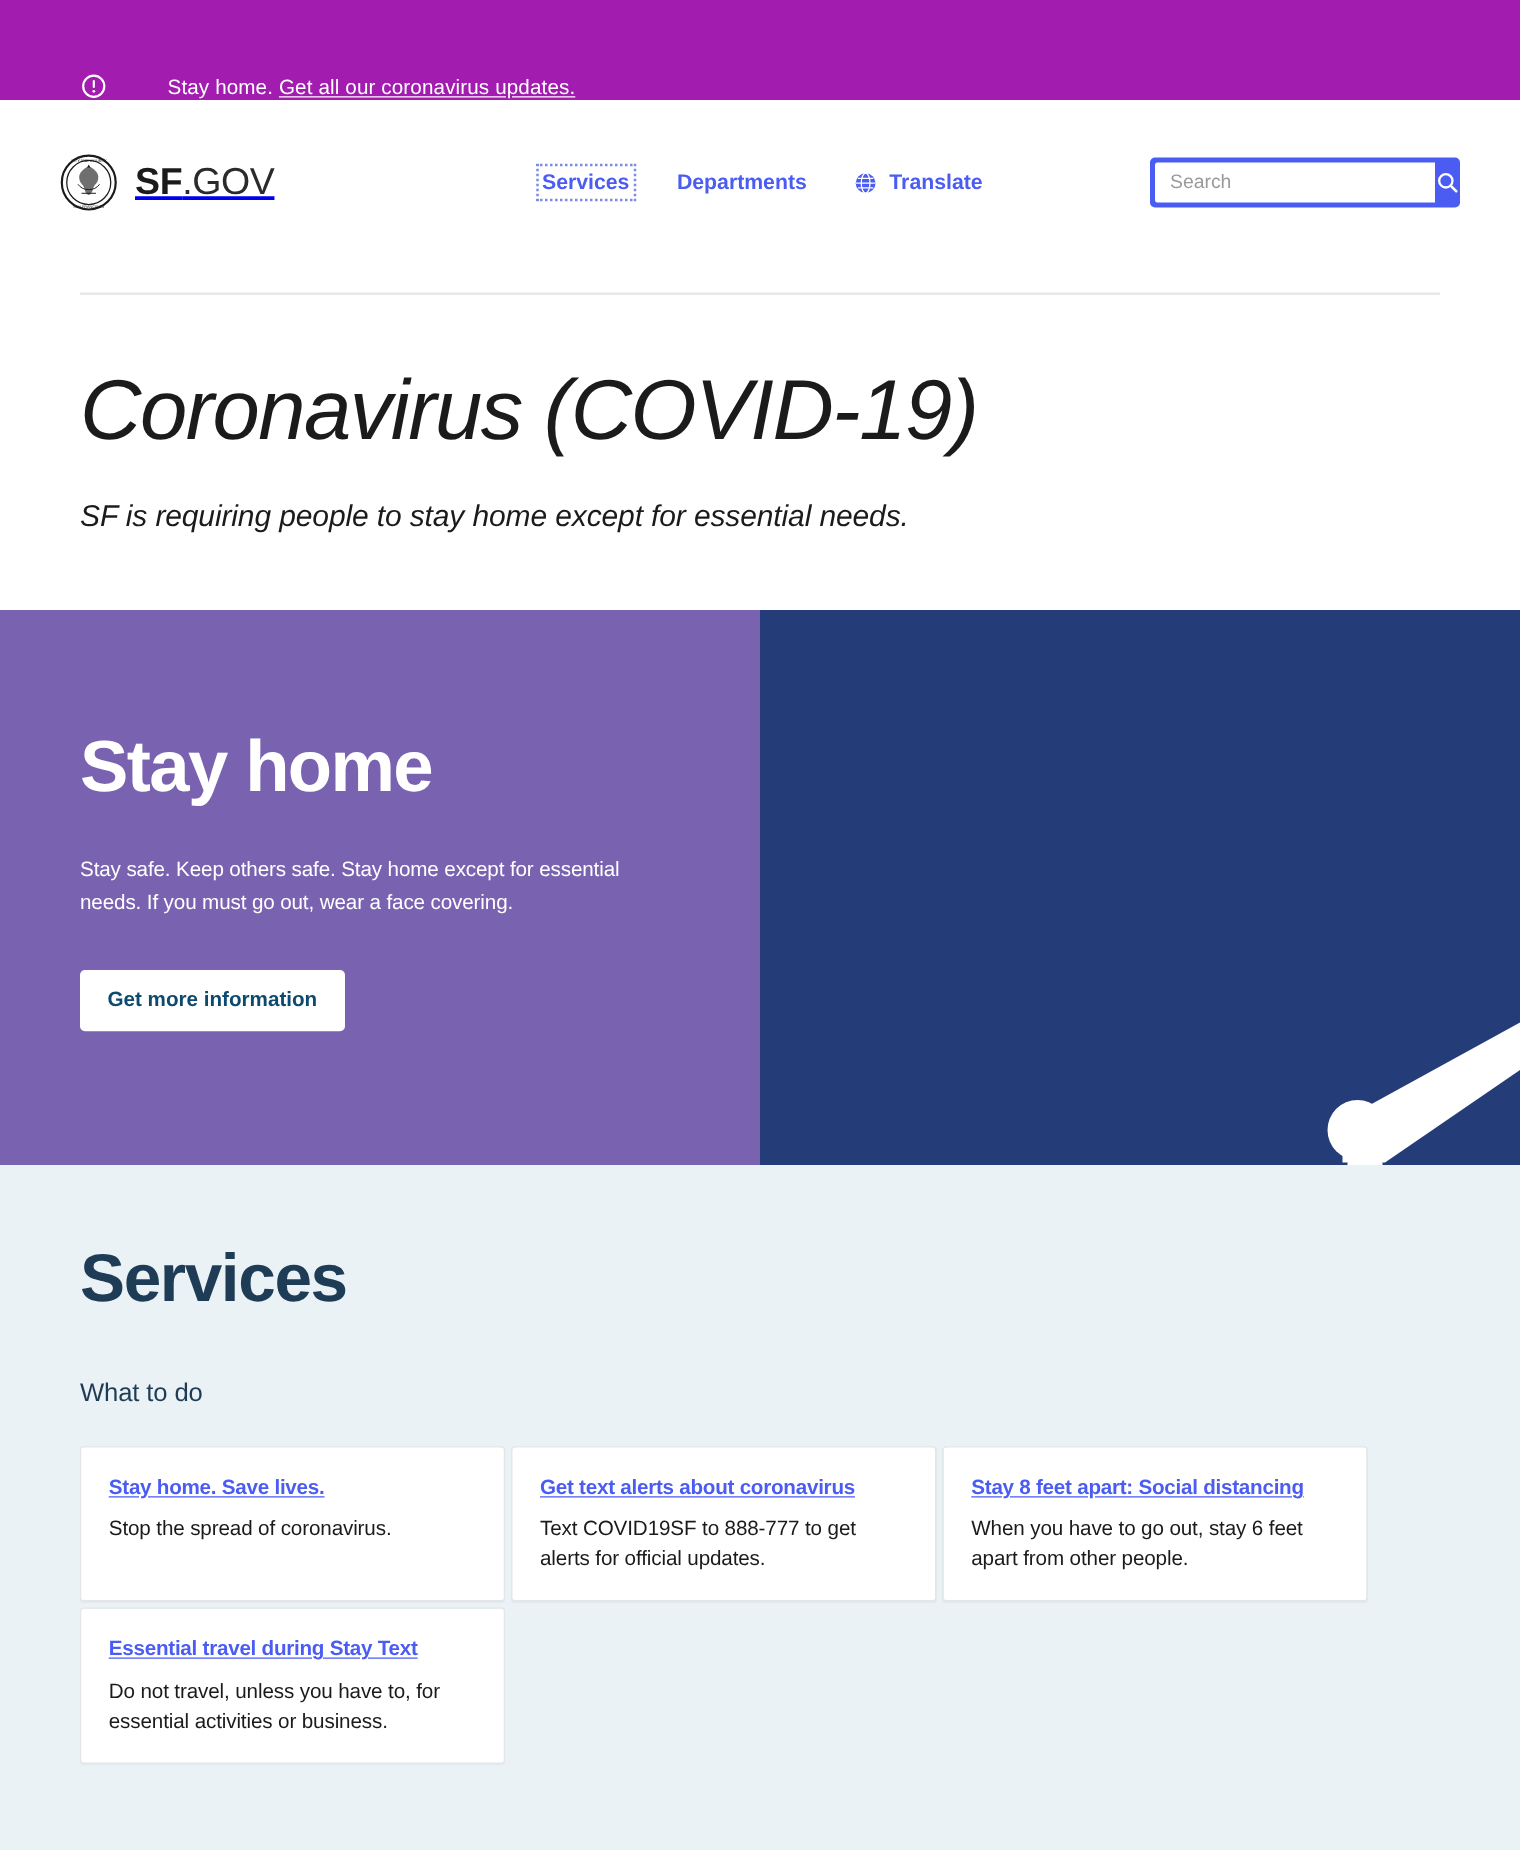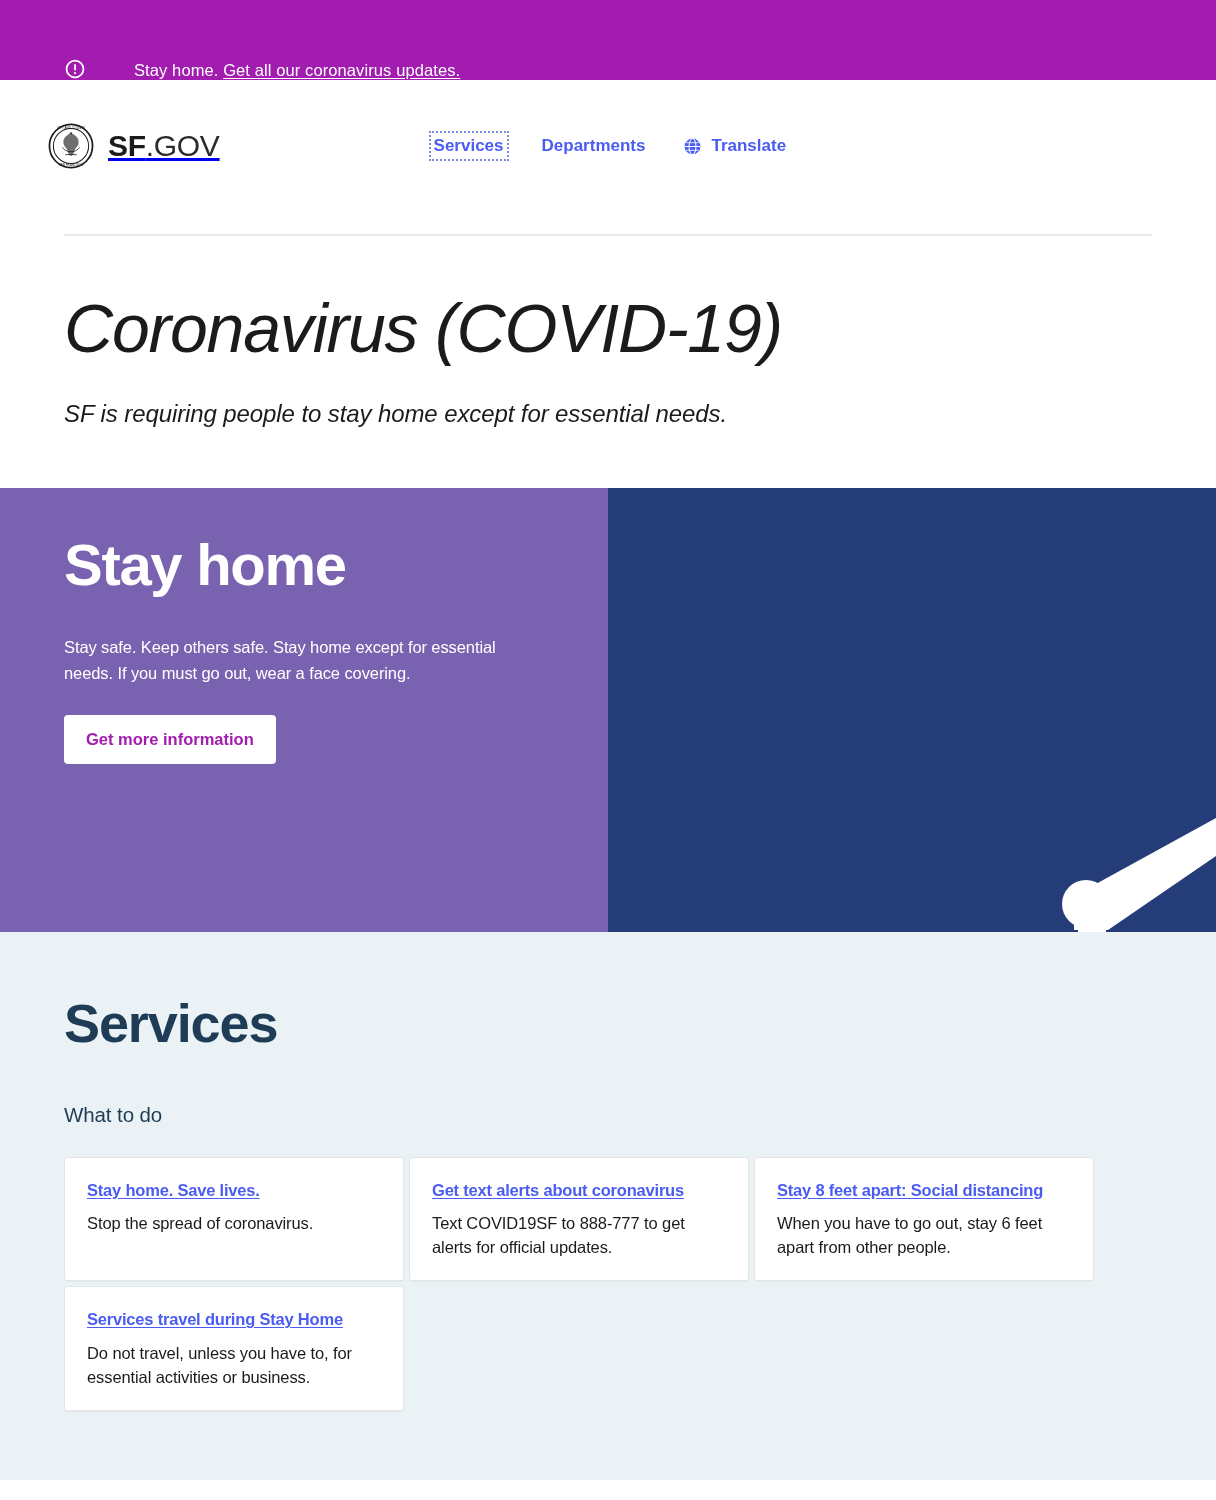--- a/index.html
+++ b/index.html
@@ -318,6 +318,15 @@
       </span>
     </nav>
 
+    <div class="search-wrap">
+      <input class="search-input" type="text" placeholder="Search" style="">
+      <button class="search-button">
+        <svg class="search-icon" viewBox="0 0 24 24">
+          <circle cx="10.4" cy="10.4" r="6.4" fill="none" stroke="#ffffff" stroke-width="2.2"></circle>
+          <line x1="15.2" y1="15.2" x2="20.4" y2="20.4" stroke="#ffffff" stroke-width="2.4" stroke-linecap="round"></line>
+        </svg>
+      </button>
+    </div>
 
   </div>
   <div class="header-divider"></div>

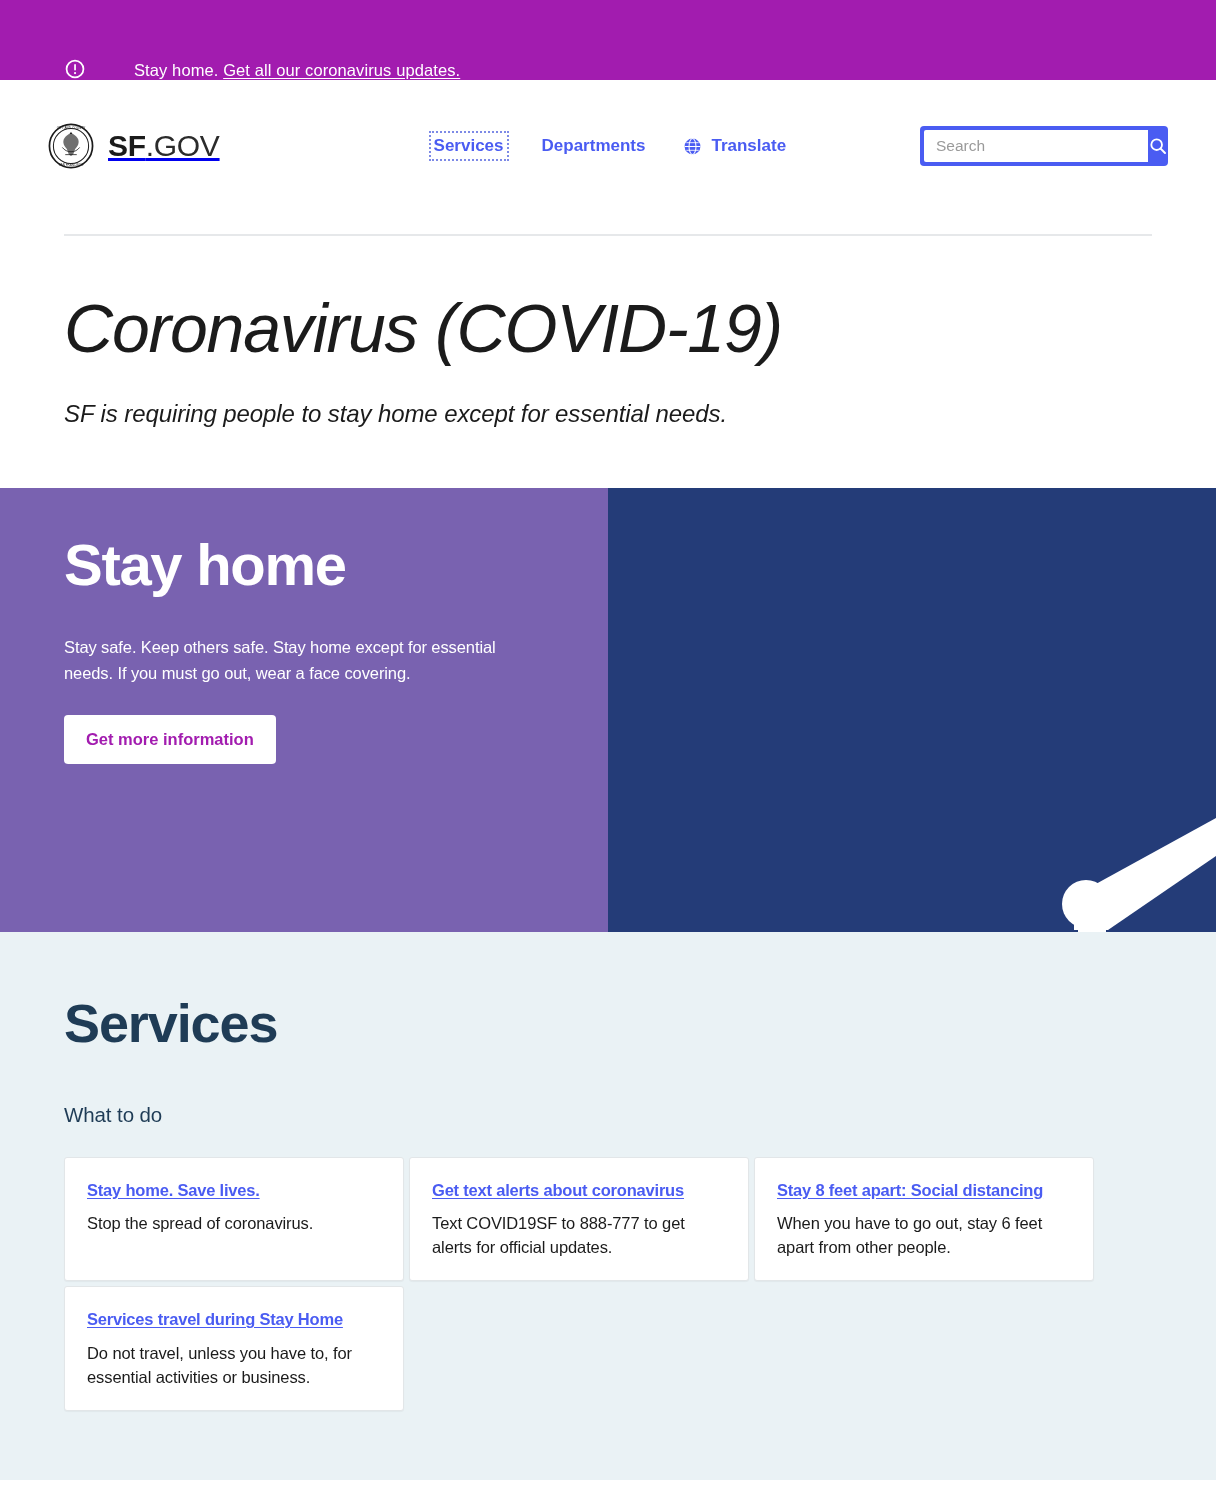--- a/index.html
+++ b/index.html
@@ -177,7 +177,7 @@
   .hero-left {
     width: 608px;
     background: #7962b0;
-    padding: 48px 64px 0 64px;
+    padding: 97px 64px 0 64px;
     color: #ffffff;
   }
   .hero-heading {

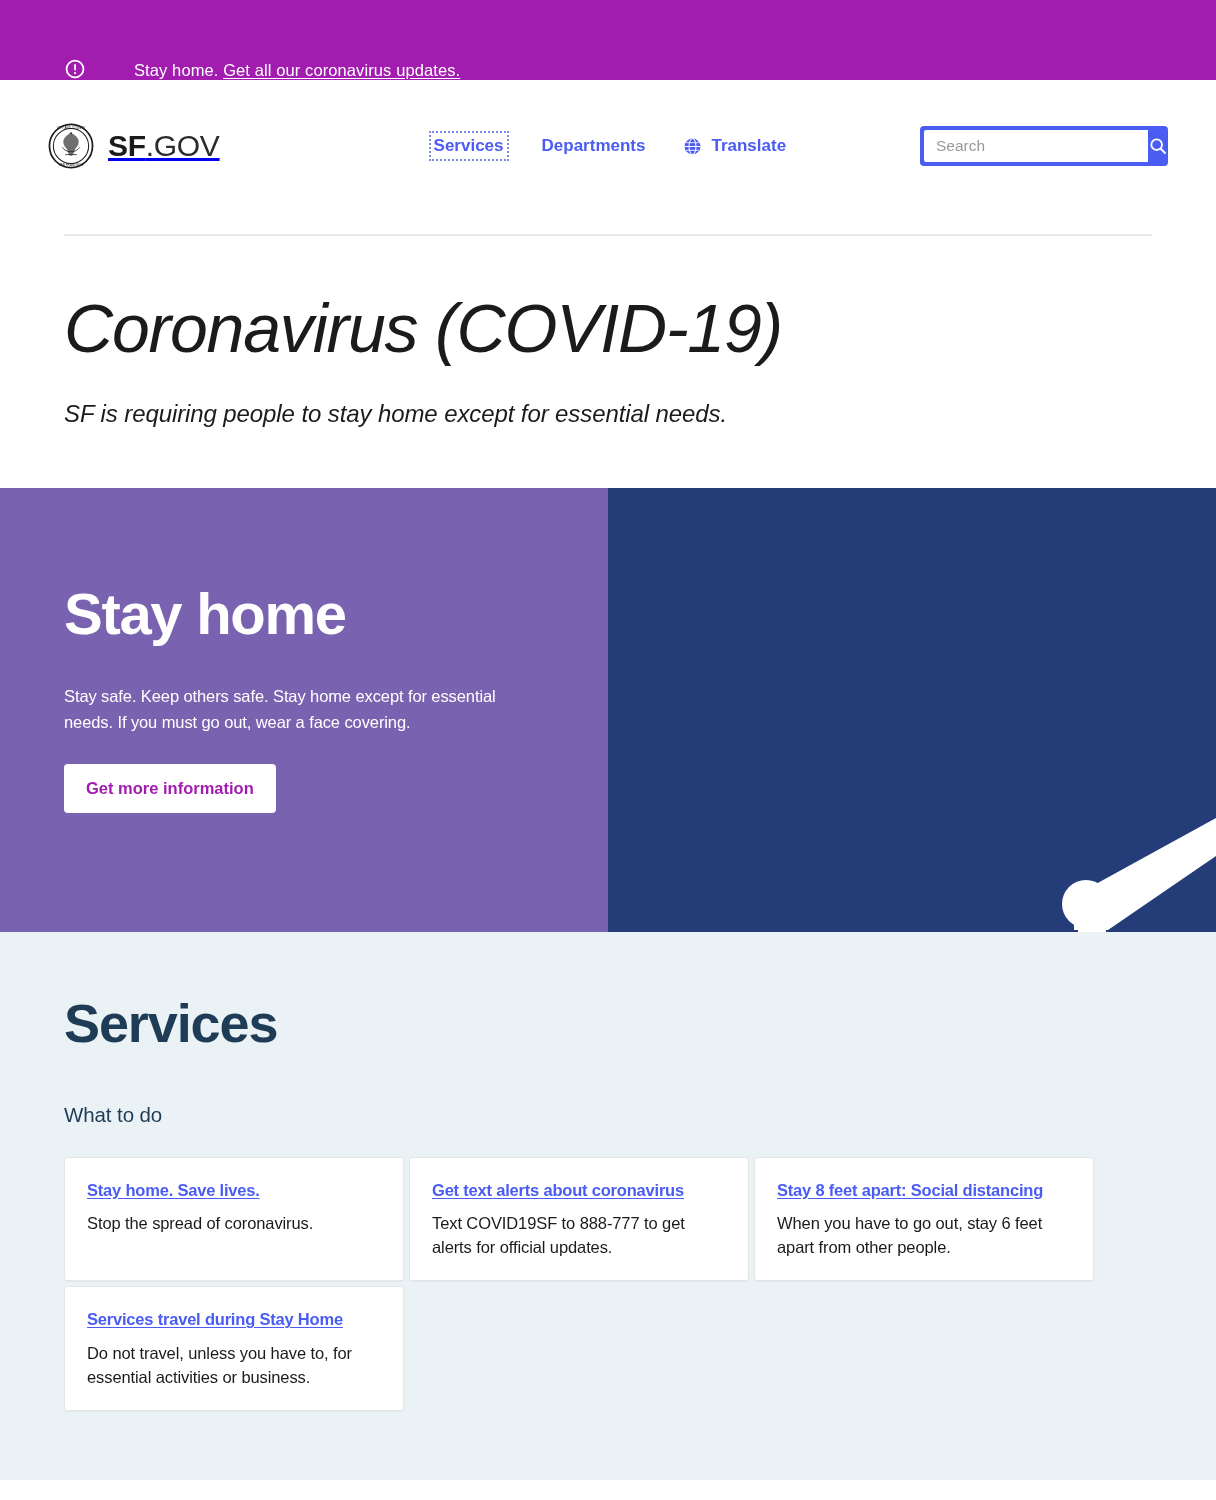--- a/index.html
+++ b/index.html
@@ -196,9 +196,9 @@
   }
   .hero-button {
     display: inline-block;
-    margin-top: 28px;
+    margin-top: 40px;
     background: #ffffff;
-    color: #a21caf;
+    color: #0c4a6e;
     font-weight: bold;
     font-size: 16.5px;
     border: none;

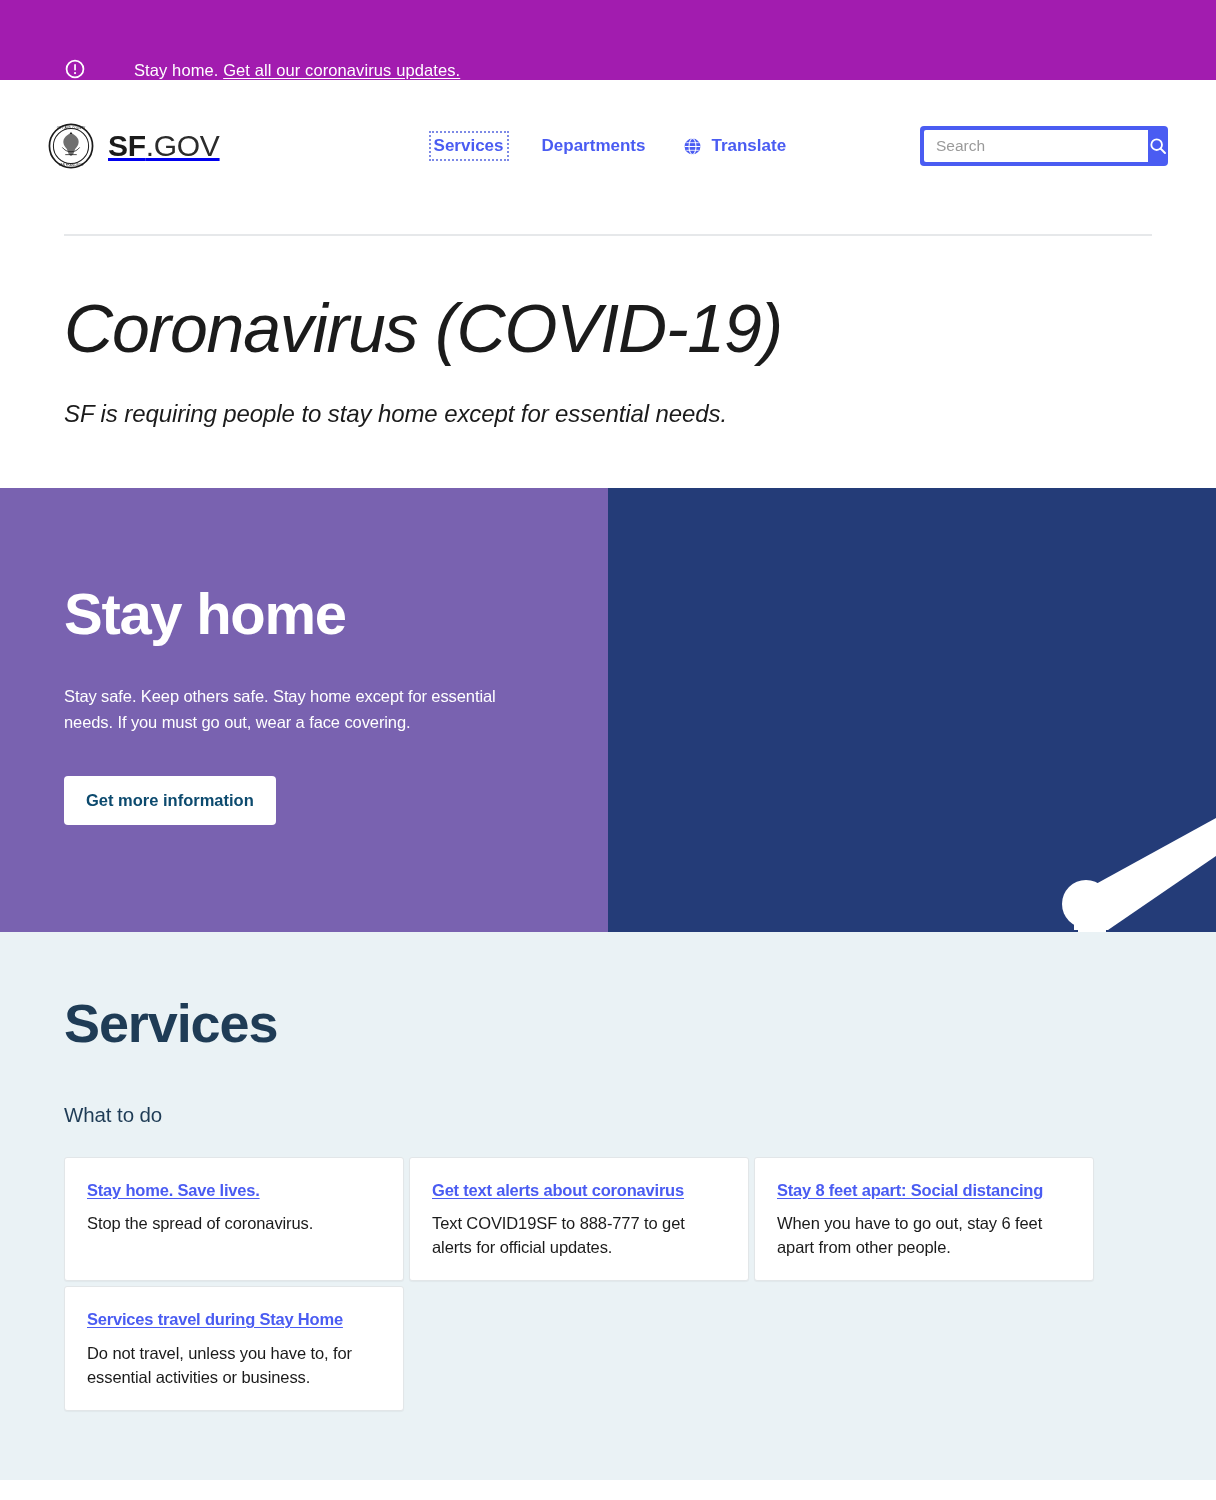--- a/index.html
+++ b/index.html
@@ -371,7 +371,7 @@
       <p class="card-desc">When you have to go out, stay 6 feet apart from other people.</p>
     </div>
     <div class="card">
-      <a class="card-link" href="#">Services travel during Stay Home</a>
+      <a class="card-link" href="#">Essential travel during Stay Text</a>
       <p class="card-desc">Do not travel, unless you have to, for essential activities or business.</p>
     </div>
   </div>

